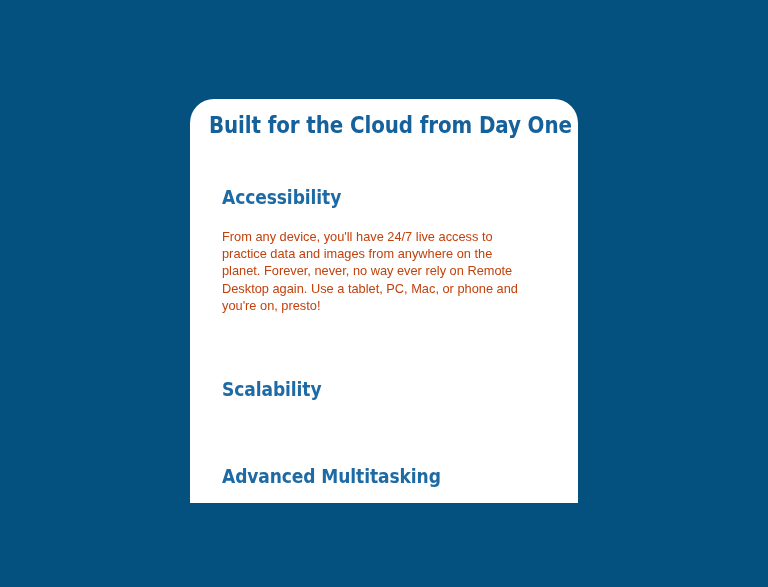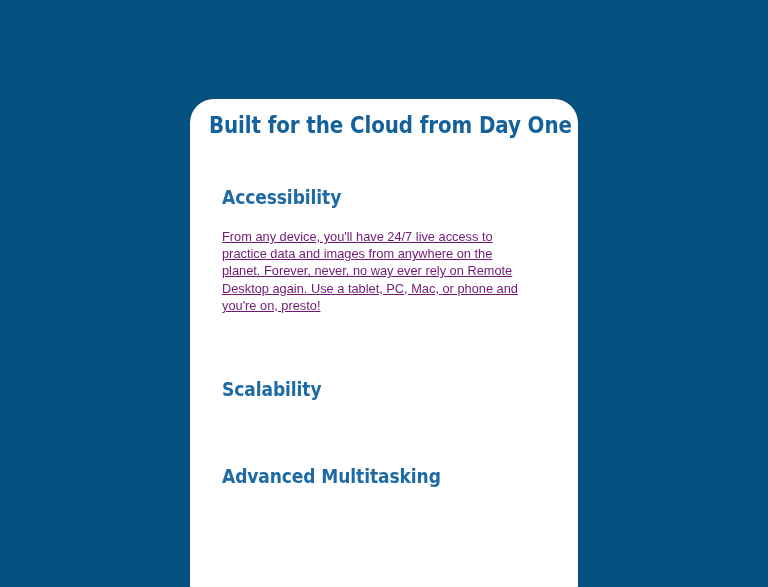--- a/index.html
+++ b/index.html
@@ -27,7 +27,7 @@
     left: 190px;
     top: 99px;
     width: 388px;
-    height: 488px;      
+    height: 404px;      
     background: #ffffff;
     border-radius: 24px 24px 0 0;
     overflow: hidden;

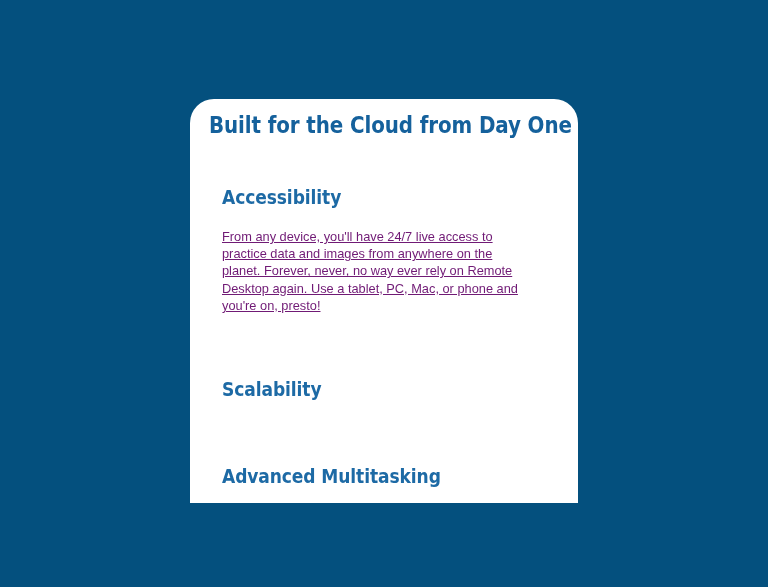--- a/index.html
+++ b/index.html
@@ -83,9 +83,8 @@
     font-family: "Liberation Sans", sans-serif;
     font-size: 12.8px;
     line-height: 17.2px;
-    color: #701a75;
+    color: #c2410c;
     width: 308px;
-    text-decoration: underline;
   }
 </style>
 </head>

